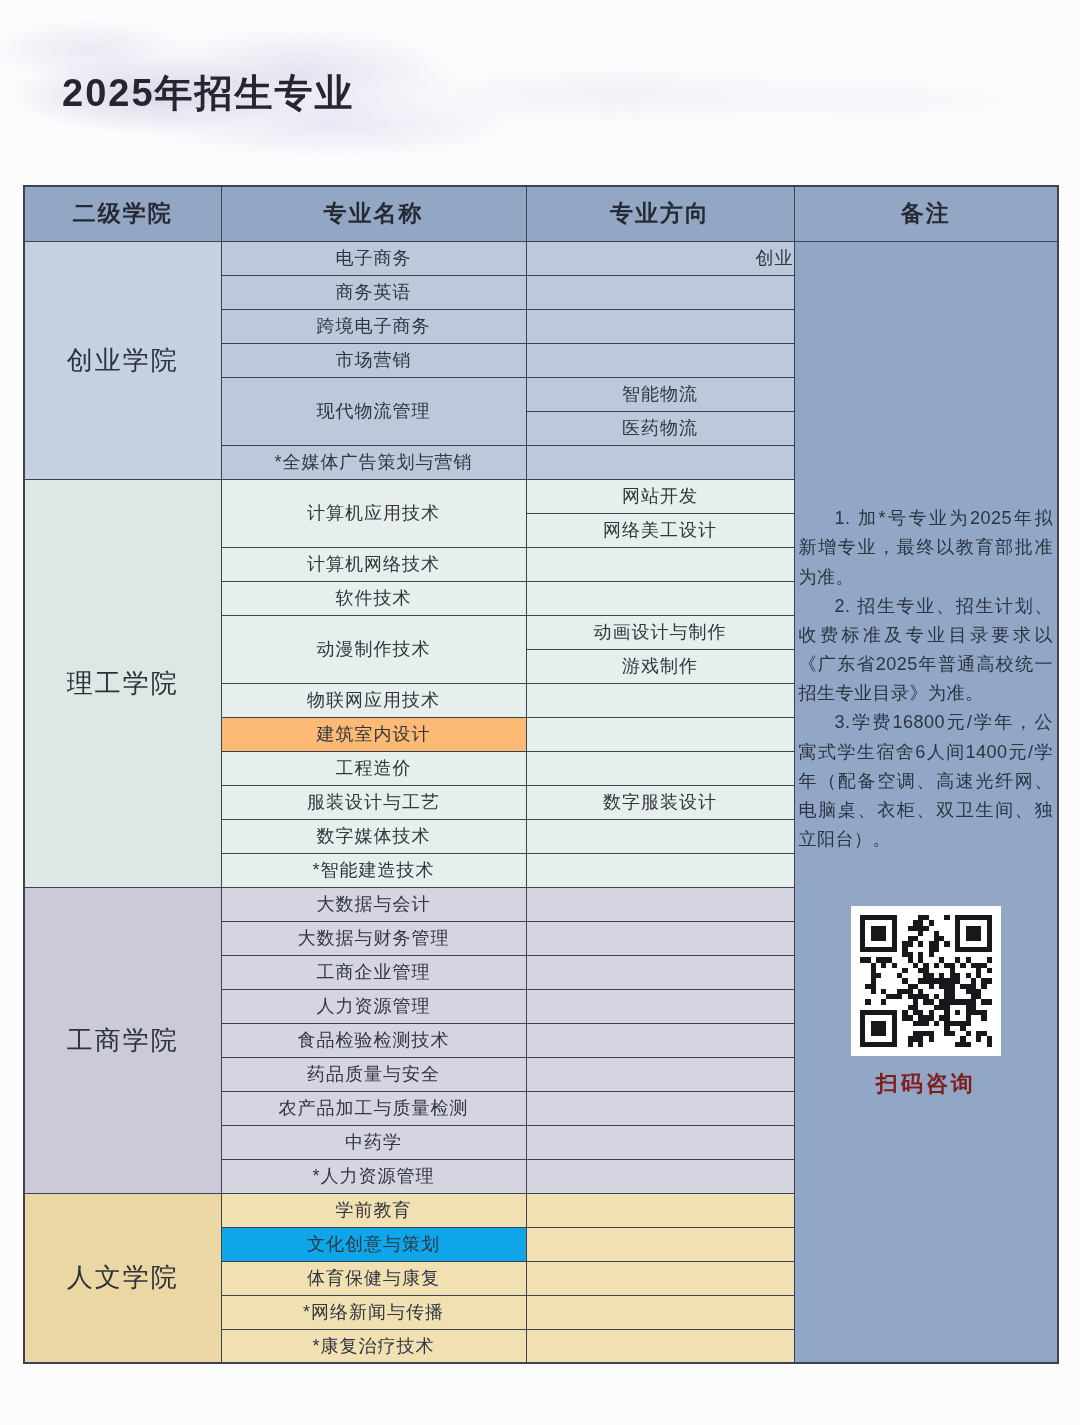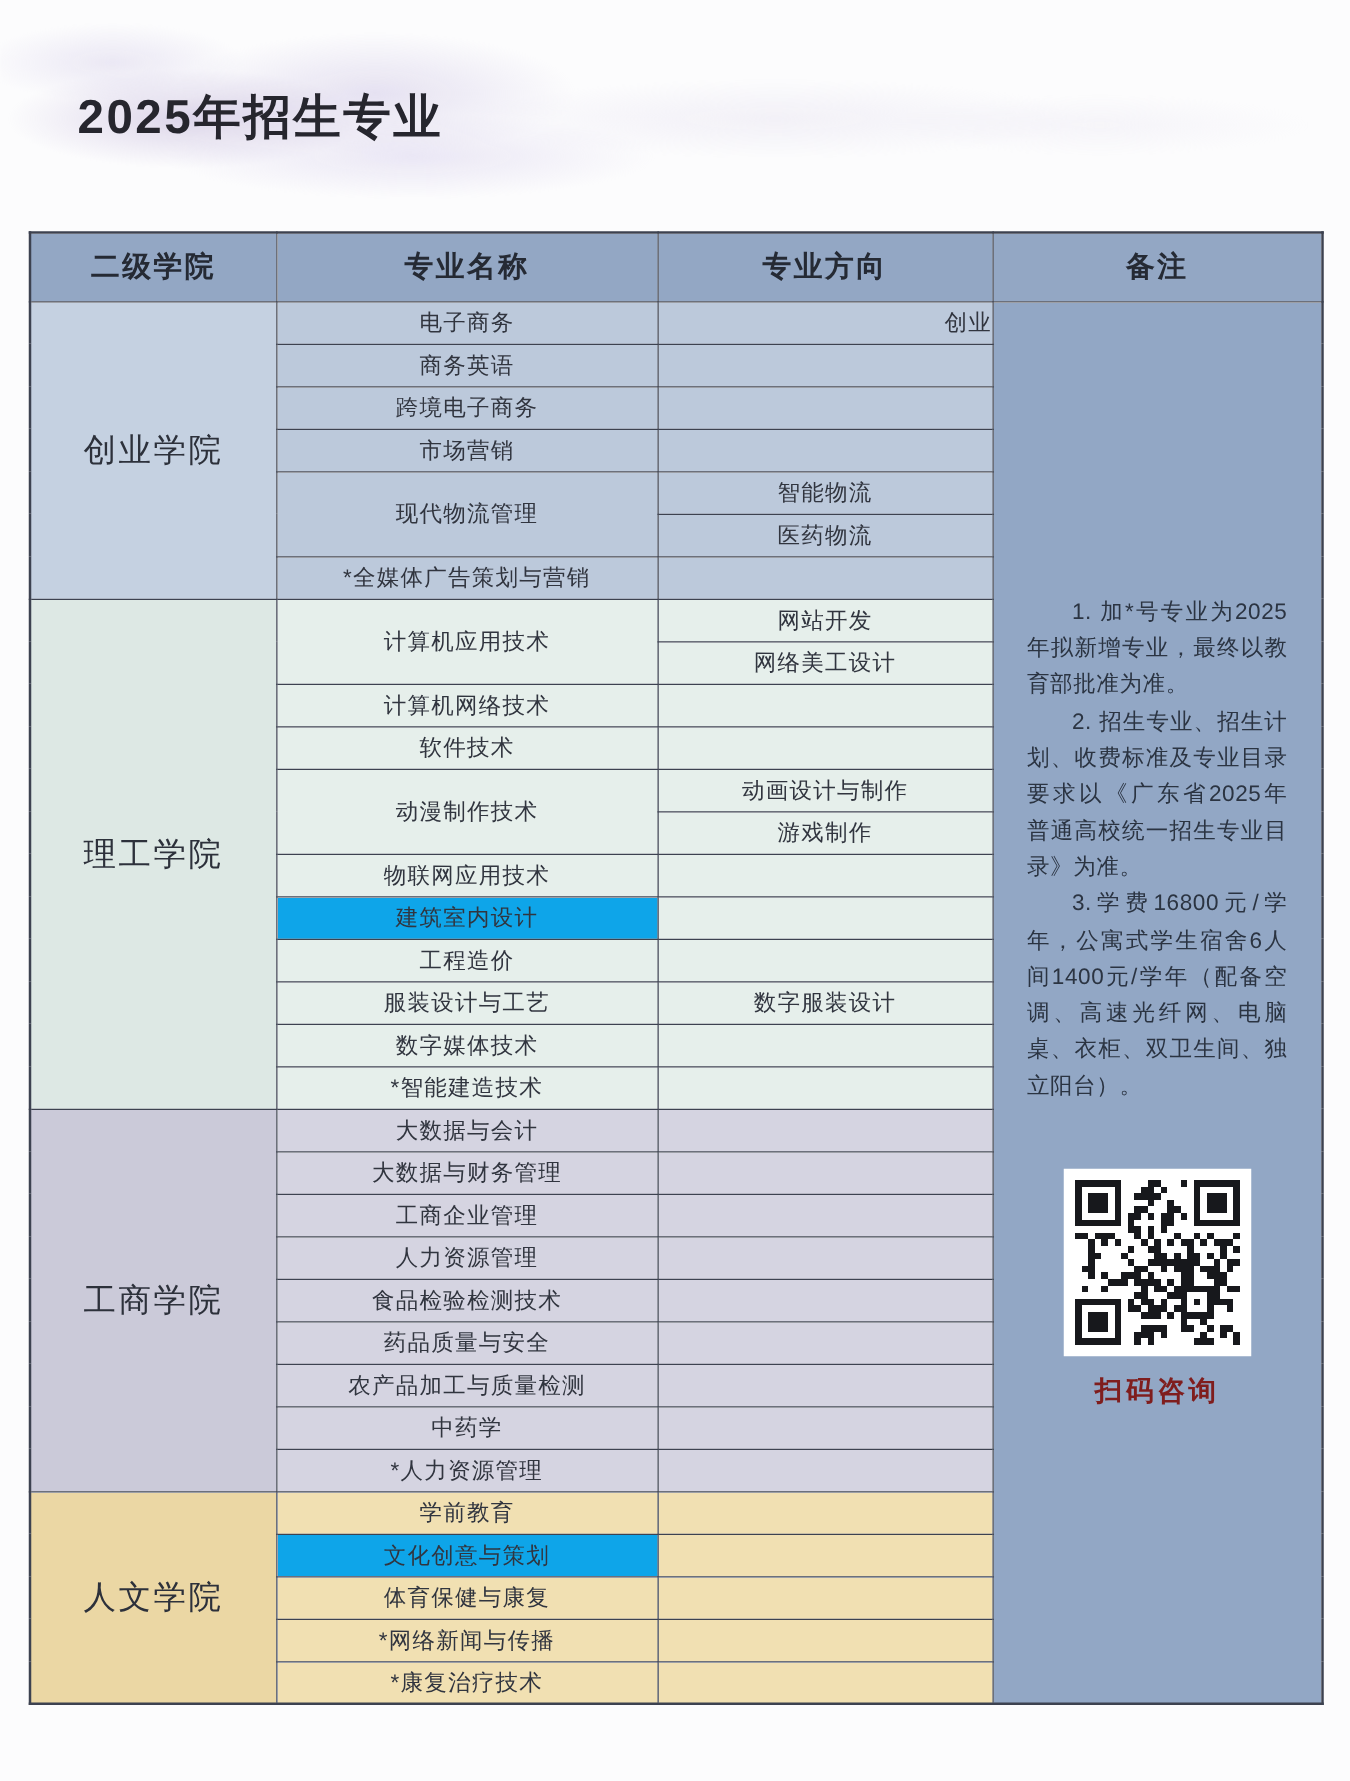--- a/index.html
+++ b/index.html
@@ -45,7 +45,7 @@
   td.major, td.direction{font-size:18px;font-weight:500;letter-spacing:1px;color:#31353f;}
   td.notes-cell{vertical-align:middle;}
   
-  .notes-content{display:flex;flex-direction:column;align-items:center;padding:0 27px;}
+  .notes-content{display:flex;flex-direction:column;align-items:center;padding:0 4px;}
   .notes-text{width:100%;font-size:18px;line-height:1.62;letter-spacing:.5px;
     text-align:justify;color:#2b3442;font-weight:500;white-space:normal;}
   .notes-text p{margin:0;text-indent:2em;}

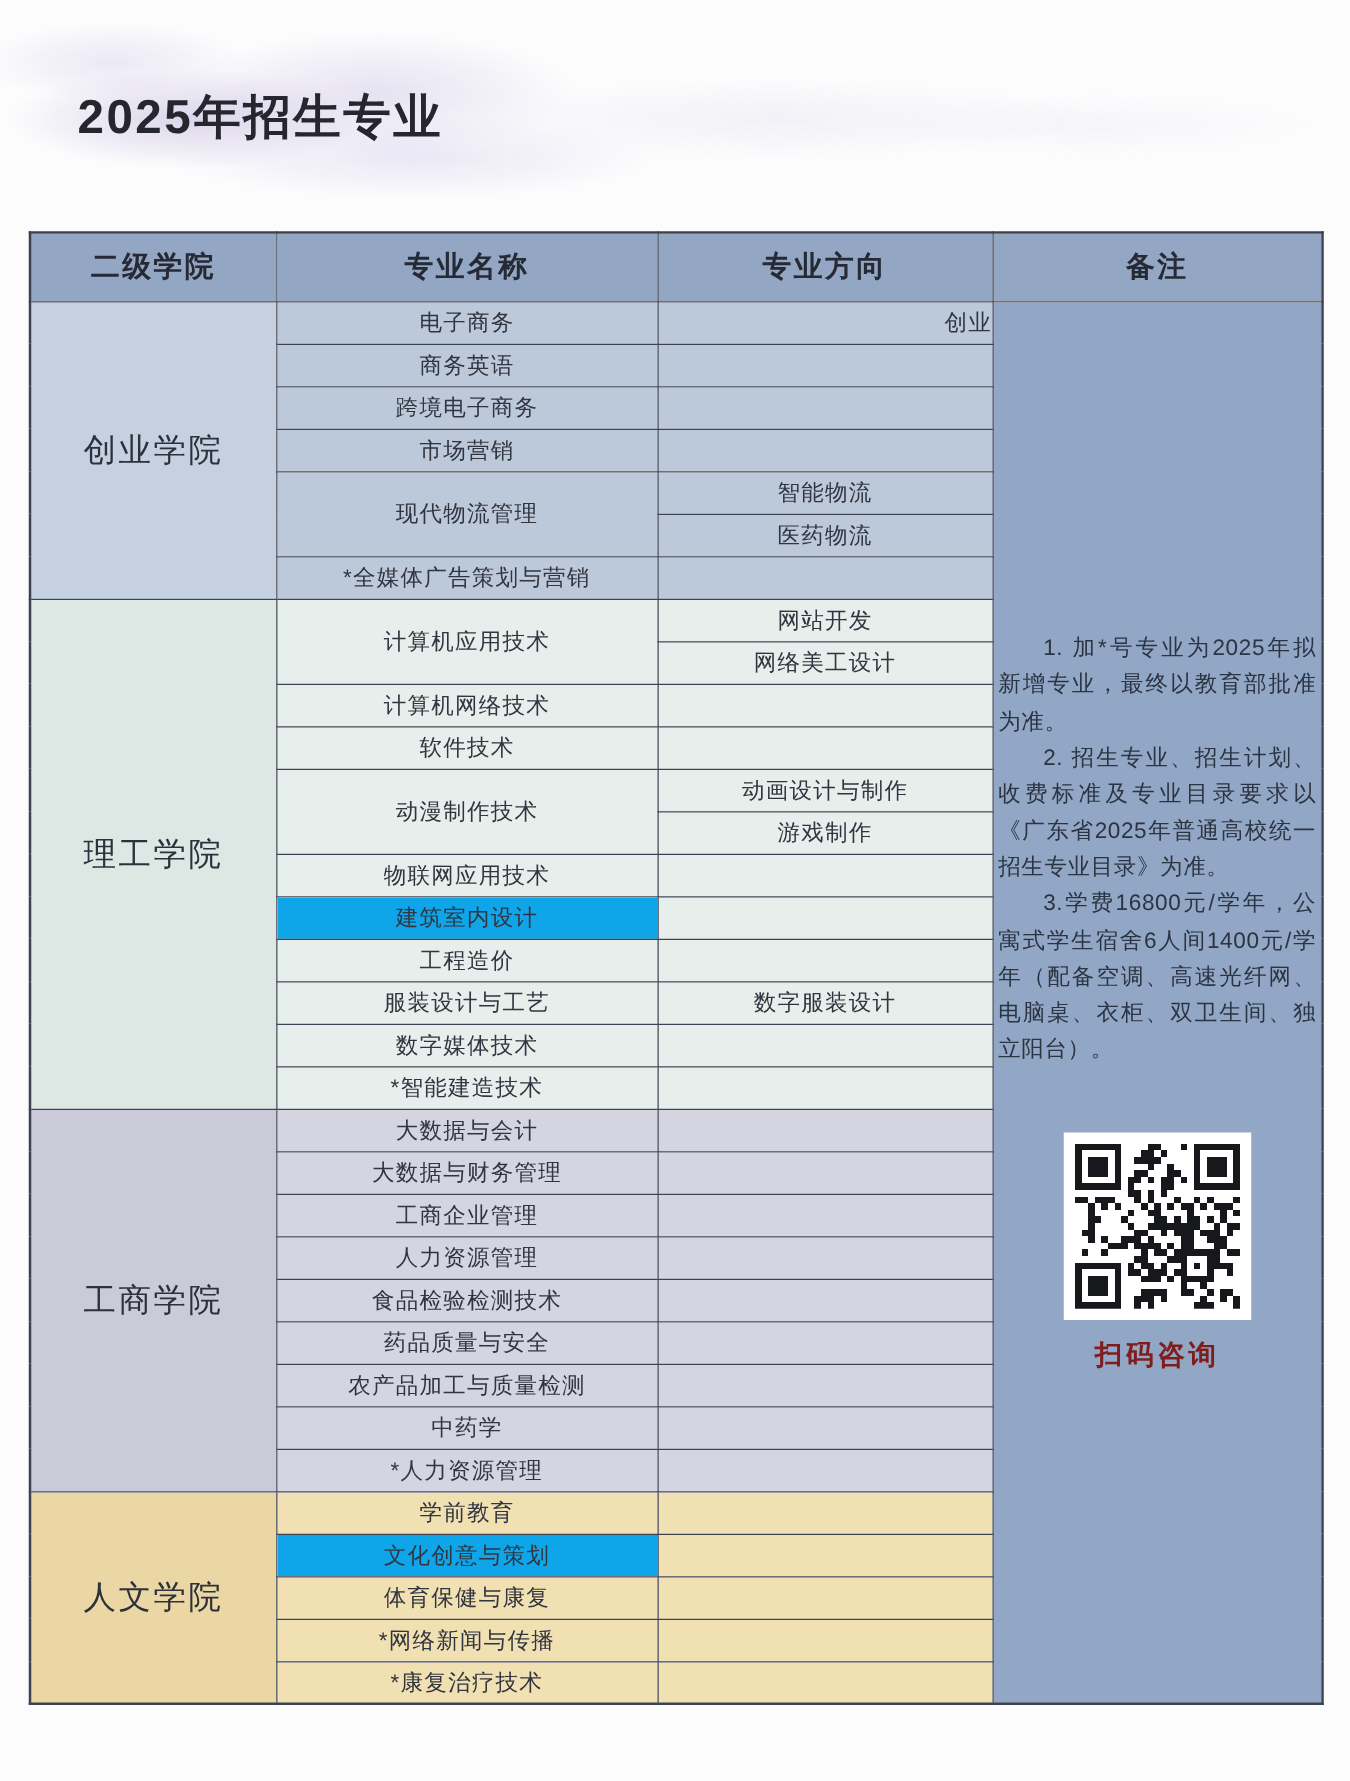--- a/index.html
+++ b/index.html
@@ -160,7 +160,7 @@
           <td class="direction" style="background: rgb(230, 239, 235);"></td>
         </tr>
         <tr>
-          <td class="major" rowspan="1" style="background: #0ea5e9;">建筑室内设计</td>
+          <td class="major" rowspan="1" style="background: #fdba74;">建筑室内设计</td>
           <td class="direction" style="background: rgb(230, 239, 235);"></td>
         </tr>
         <tr>

